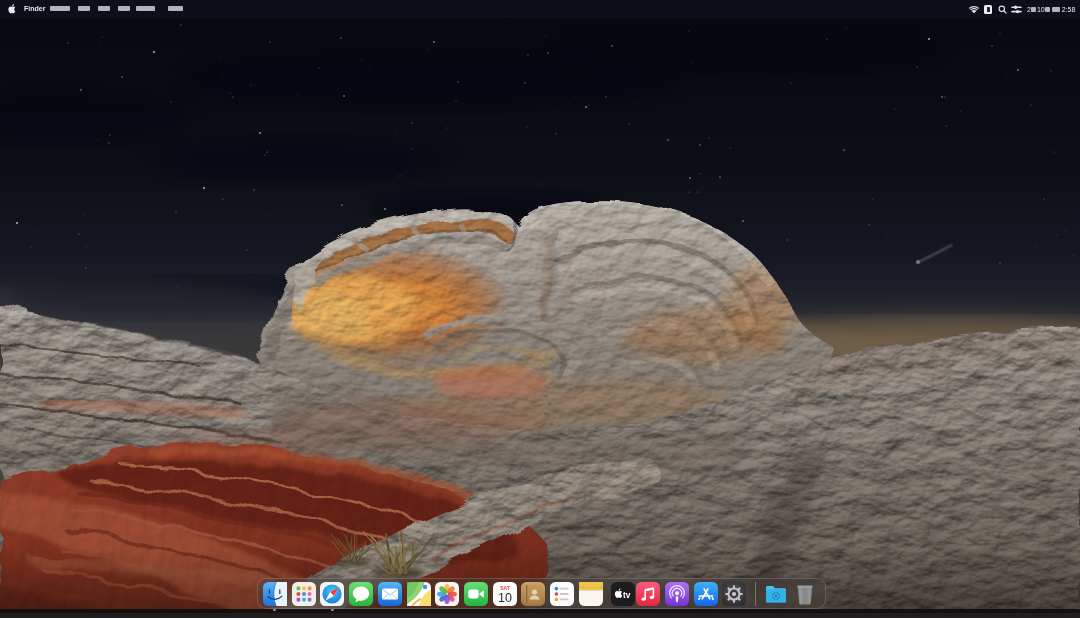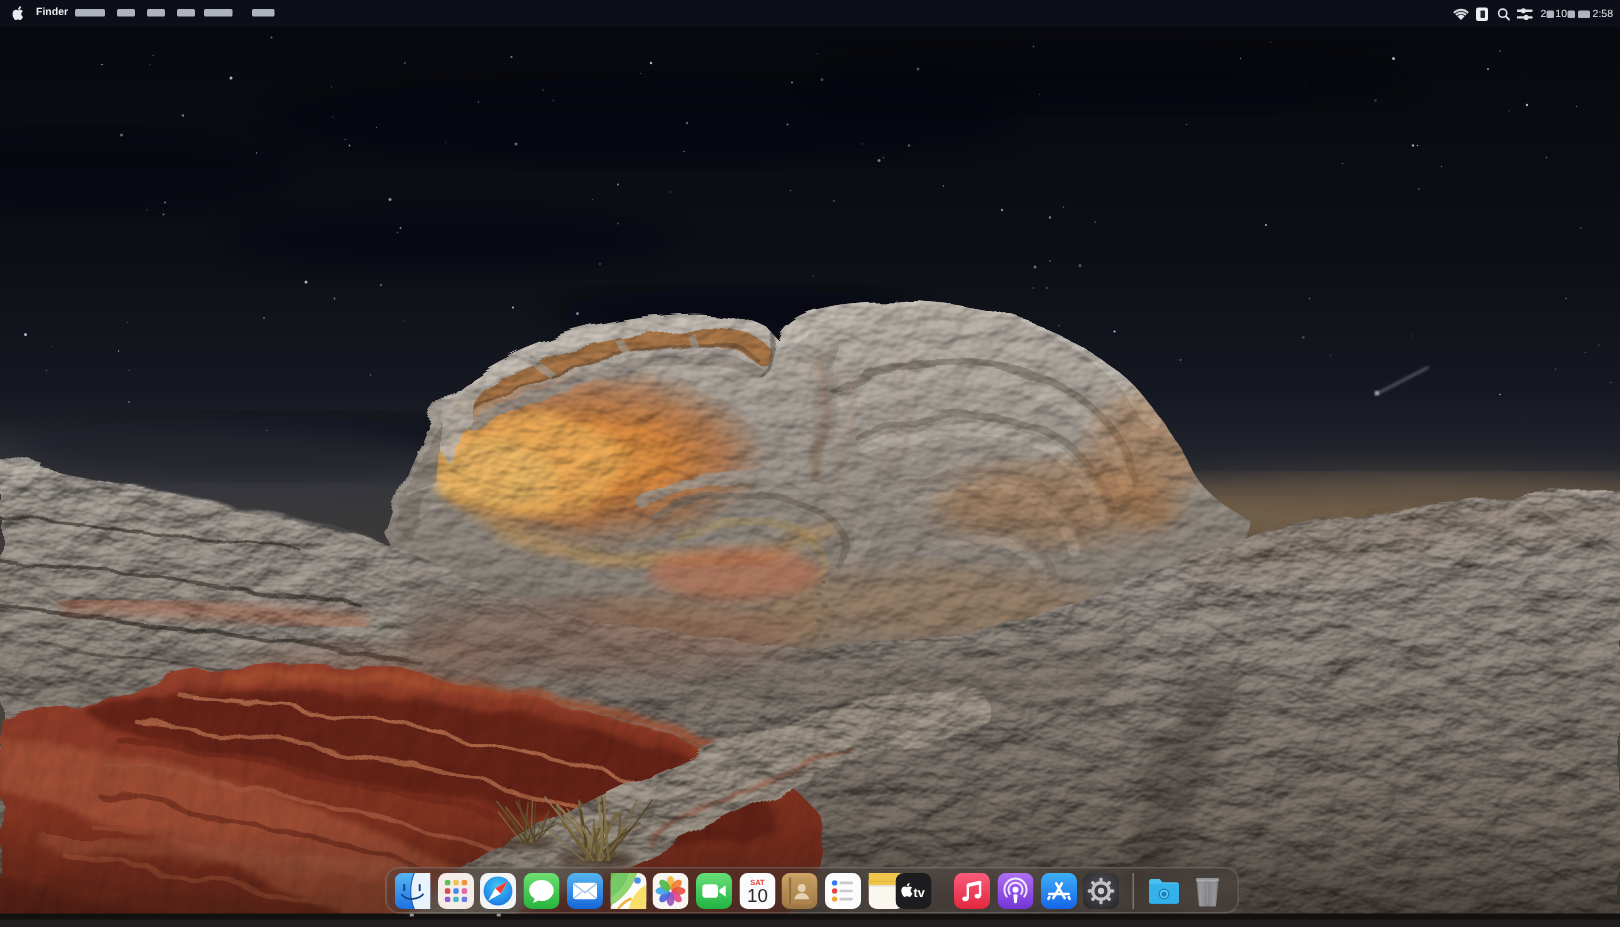--- a/index.html
+++ b/index.html
@@ -628,7 +628,7 @@
         <rect x="0" y="8" width="24" height="1" fill="#e2ddd2"></rect>
       </svg>
     </div>
-<div class="dicon" style="left:597px">
+<div class="dicon" style="left:611px">
 <svg width="24" height="24" viewBox="0 0 24 24">
         <rect width="24" height="24" rx="5.5" fill="#1d1d1f"></rect>
         <g fill="#fff">

